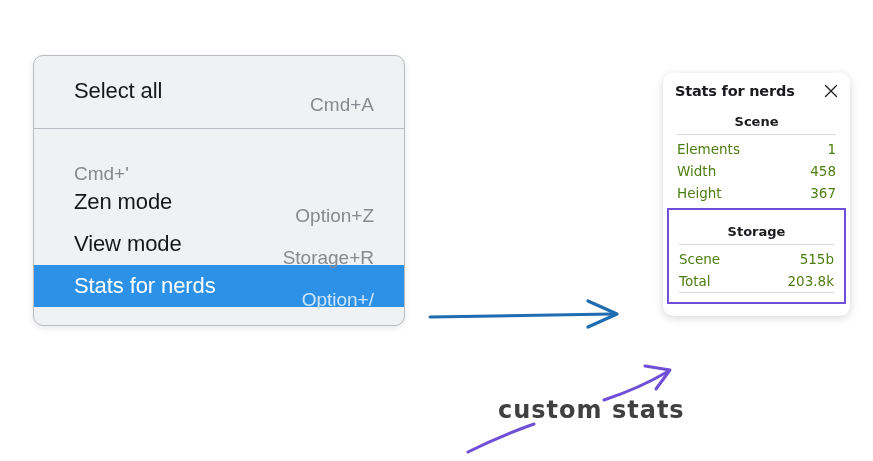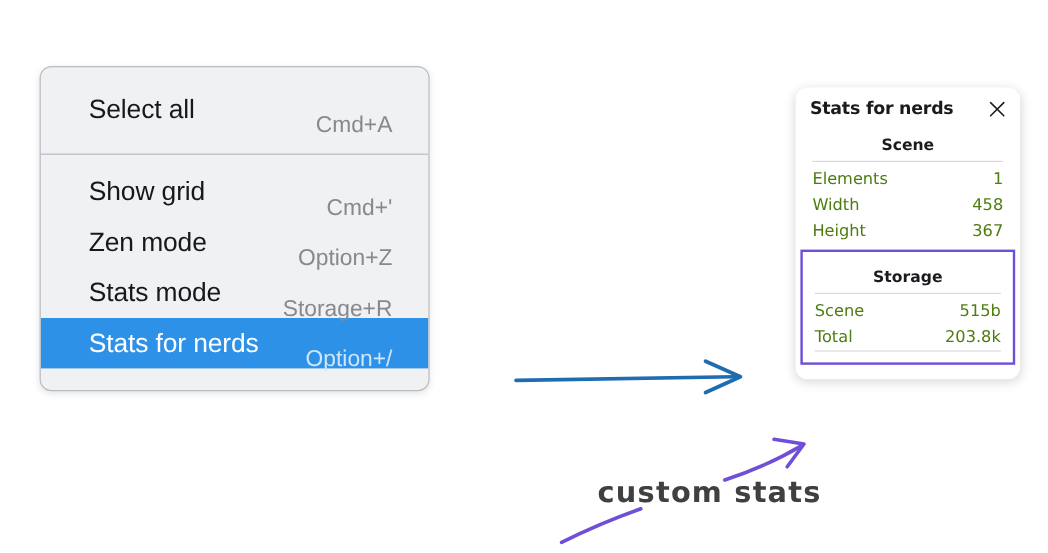--- a/index.html
+++ b/index.html
@@ -21,7 +21,7 @@
     position: absolute;
     left: 33px;
     top: 55px;
-    width: 325px;
+    width: 372px;
     background: #f0f1f3;
     border: 1px solid #b9bcc2;
     border-radius: 10px;

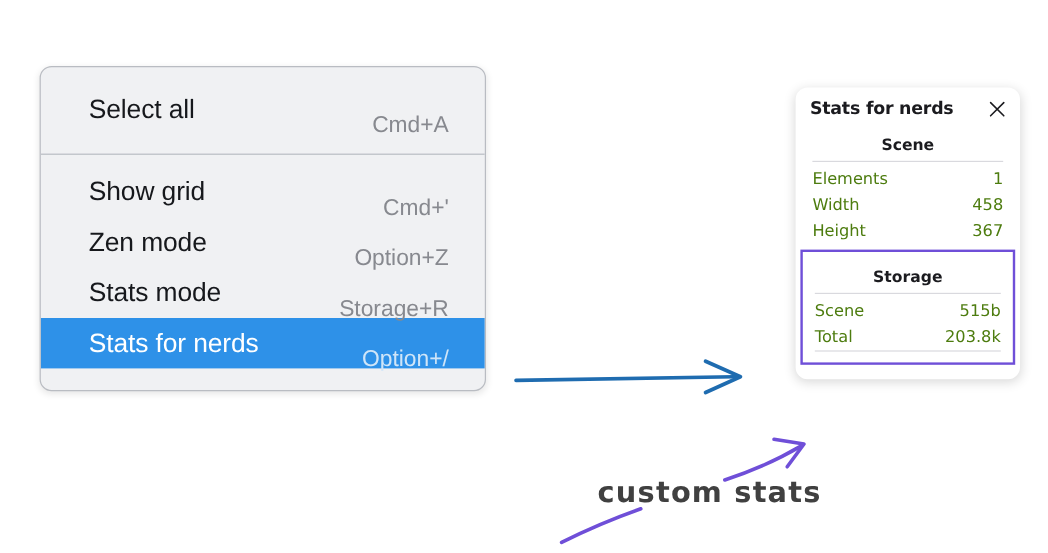--- a/index.html
+++ b/index.html
@@ -171,7 +171,6 @@
 
   <div class="menu-group second">
     <div class="menu-item">
-      <span class="mi-label">Show grid</span>
       <span class="mi-shortcut">Cmd+'</span>
     </div>
     <div class="menu-item">

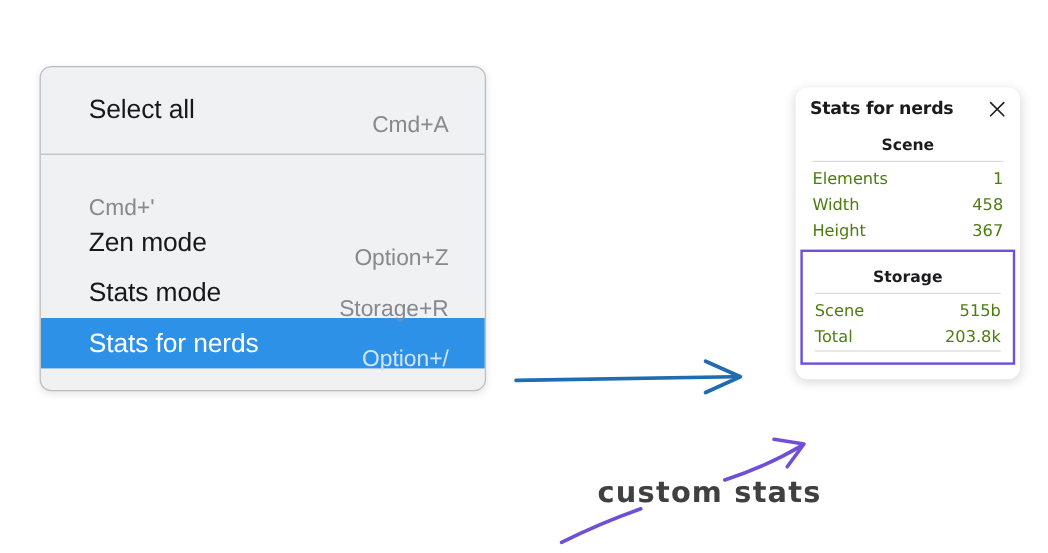--- a/index.html
+++ b/index.html
@@ -178,7 +178,7 @@
       <span class="mi-shortcut">Option+Z</span>
     </div>
     <div class="menu-item">
-      <span class="mi-label">Stats mode</span>
+      <span class="mi-label">View mode</span>
       <span class="mi-shortcut">Storage+R</span>
     </div>
     <div class="menu-item highlighted">

